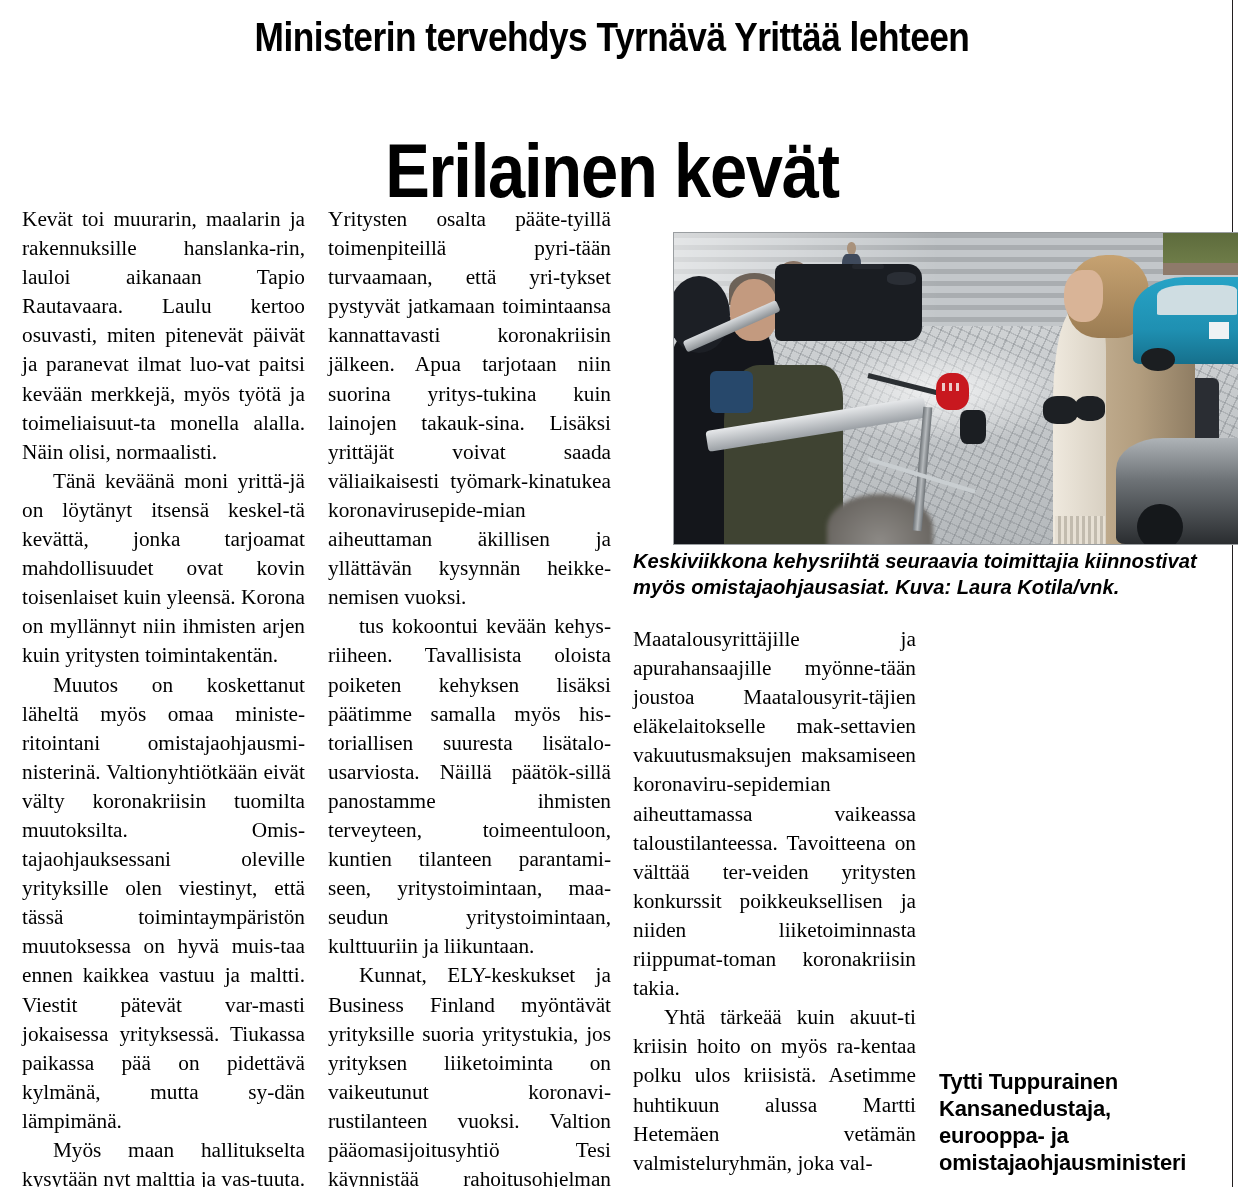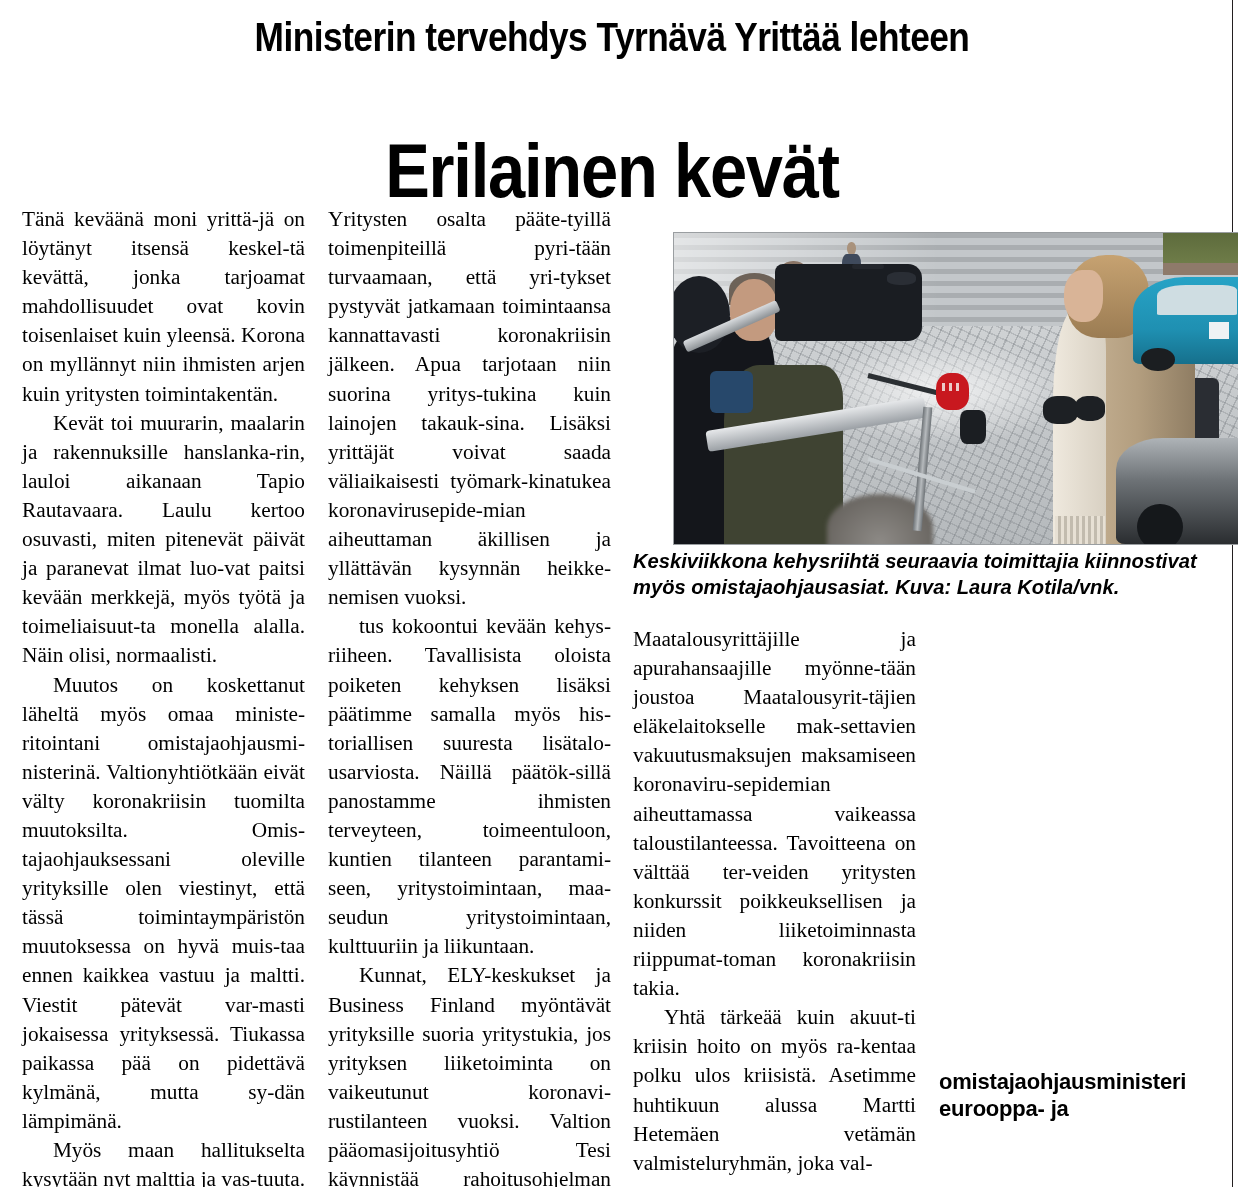--- a/index.html
+++ b/index.html
@@ -479,8 +479,8 @@
 </figcaption>
 
 <div class="col" id="col1">
+  <p>Kevät toi muurarin, maalarin ja rakennuksille hanslanka-rin, lauloi aikanaan Tapio Rautavaara. Laulu kertoo osuvasti, miten pitenevät päivät ja paranevat ilmat luo-vat paitsi kevään merkkejä, myös työtä ja toimeliaisuut-ta monella alalla. Näin olisi, normaalisti.</p>
   <p>Tänä keväänä moni yrittä-jä on löytänyt itsensä keskel-tä kevättä, jonka tarjoamat mahdollisuudet ovat kovin toisenlaiset kuin yleensä. Korona on myllännyt niin ihmisten arjen kuin yritysten toimintakentän.</p>
-  <p>Kevät toi muurarin, maalarin ja rakennuksille hanslanka-rin, lauloi aikanaan Tapio Rautavaara. Laulu kertoo osuvasti, miten pitenevät päivät ja paranevat ilmat luo-vat paitsi kevään merkkejä, myös työtä ja toimeliaisuut-ta monella alalla. Näin olisi, normaalisti.</p>
   <p>Muutos on koskettanut läheltä myös omaa ministe-ritointani omistajaohjausmi-nisterinä. Valtionyhtiötkään eivät välty koronakriisin tuomilta muutoksilta. Omis-tajaohjauksessani oleville yrityksille olen viestinyt, että tässä toimintaympäristön muutoksessa on hyvä muis-taa ennen kaikkea vastuu ja maltti. Viestit pätevät var-masti jokaisessa yrityksessä. Tiukassa paikassa pää on pidettävä kylmänä, mutta sy-dän lämpimänä.</p>
   <p>Myös maan hallitukselta kysytään nyt malttia ja vas-tuuta. Ennen pääsiäistä halli-</p>
 </div>

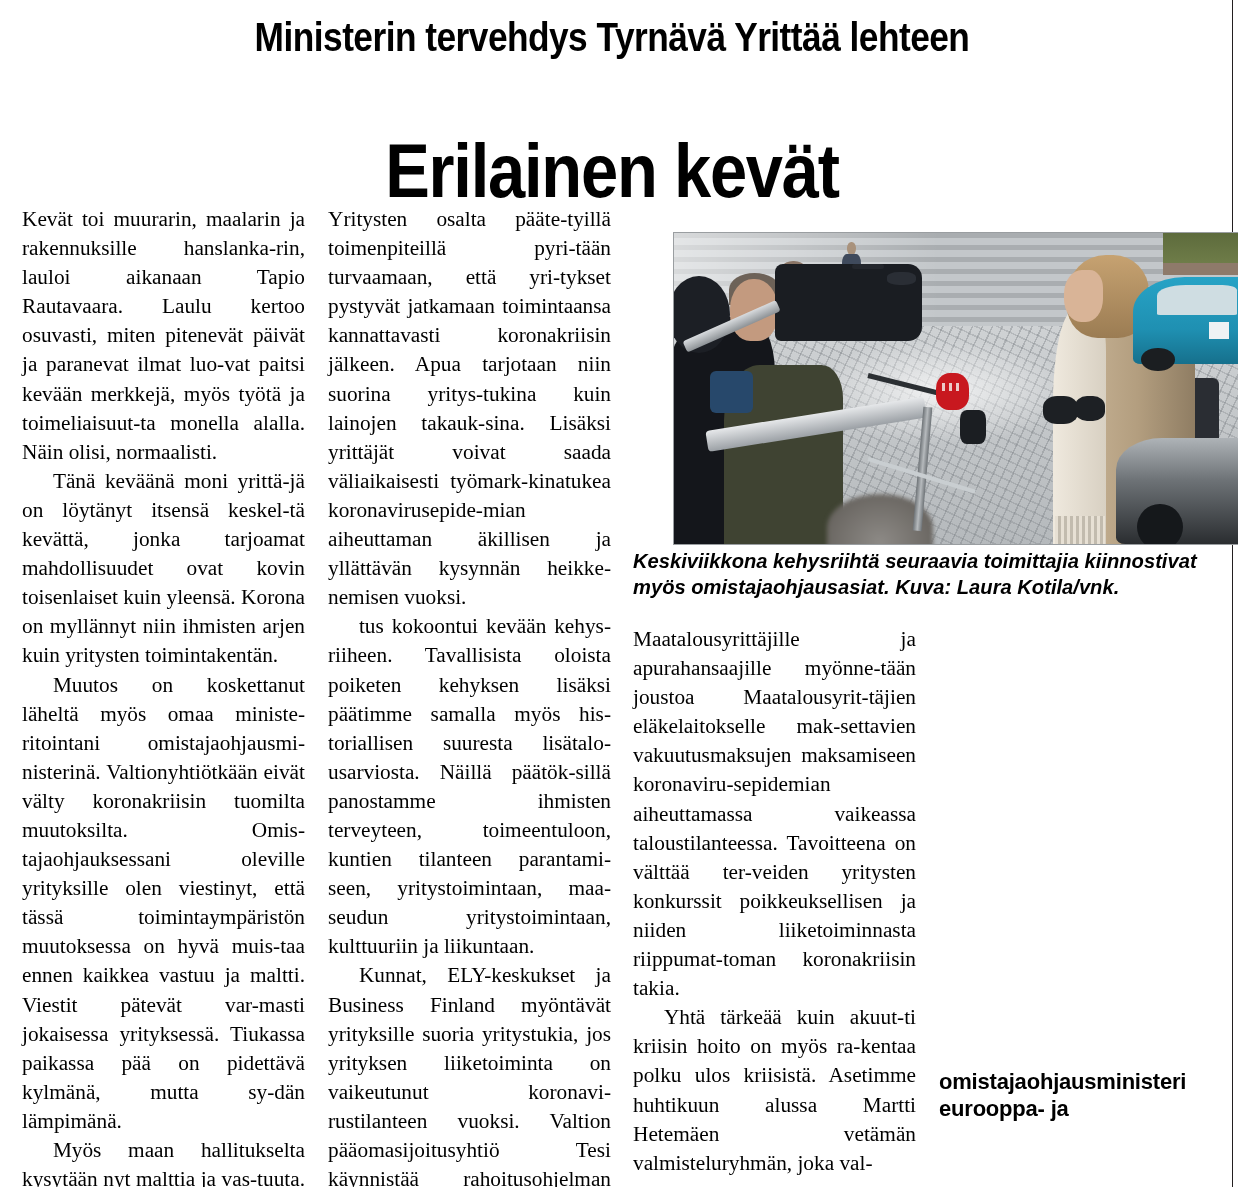--- a/index.html
+++ b/index.html
@@ -500,6 +500,7 @@
 </div>
 
 <div class="signature">
+  <div>Tytti Tuppurainen</div>
   <div>omistajaohjausministeri</div>
   <div>eurooppa- ja</div>
 </div>

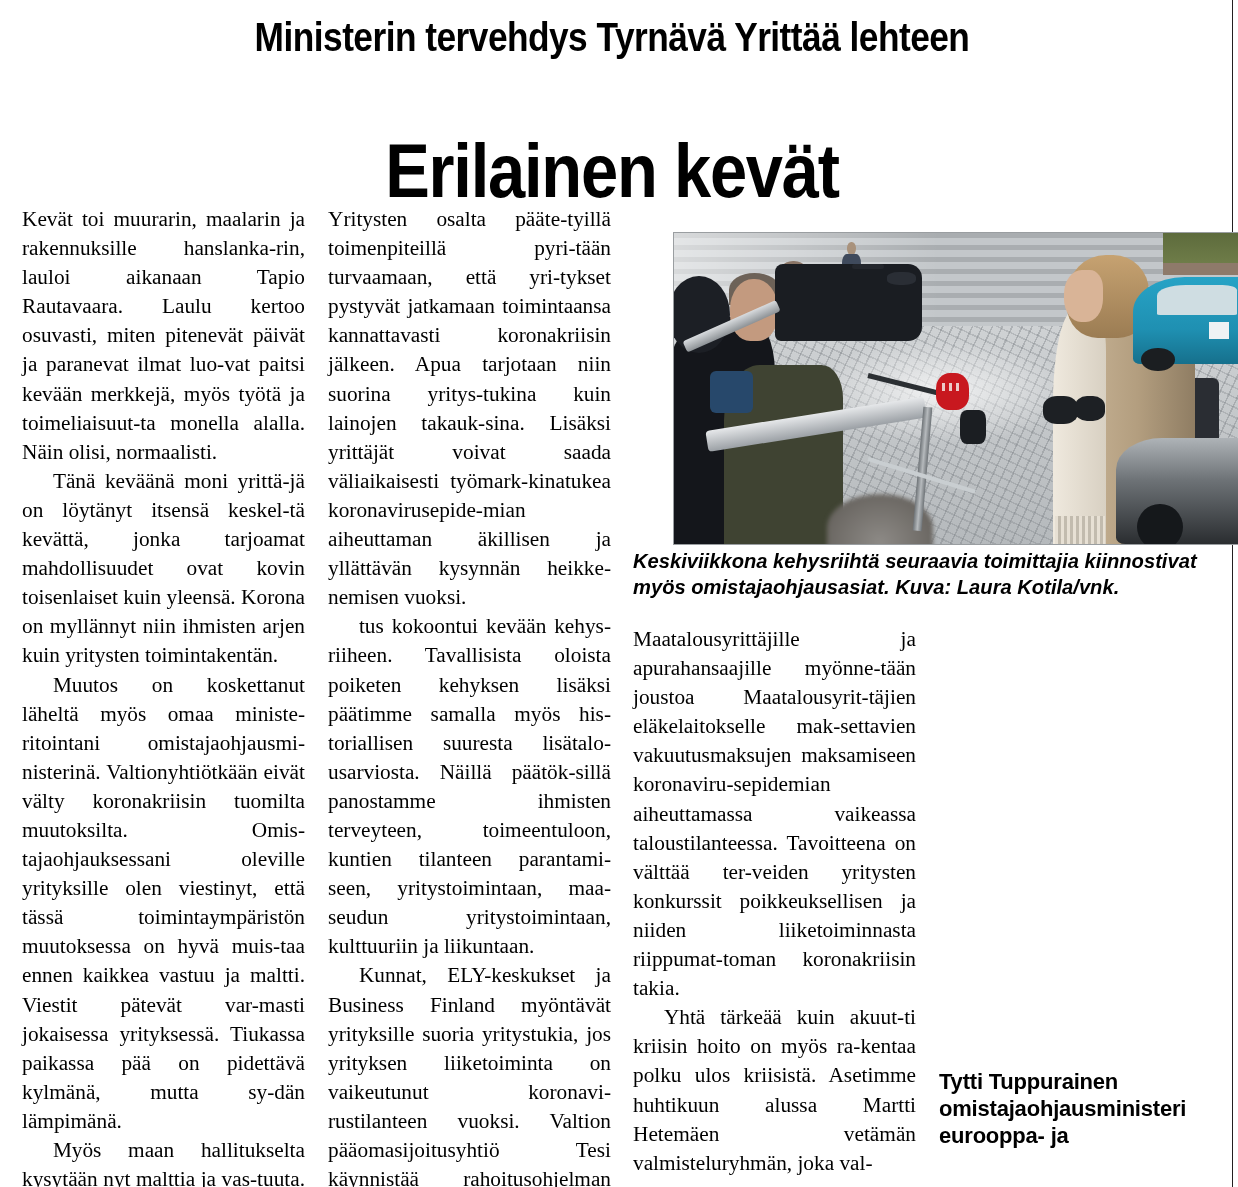--- a/index.html
+++ b/index.html
@@ -501,6 +501,7 @@
 
 <div class="signature">
   <div>Tytti Tuppurainen</div>
+  <div>Kansanedustaja,</div>
   <div>omistajaohjausministeri</div>
   <div>eurooppa- ja</div>
 </div>

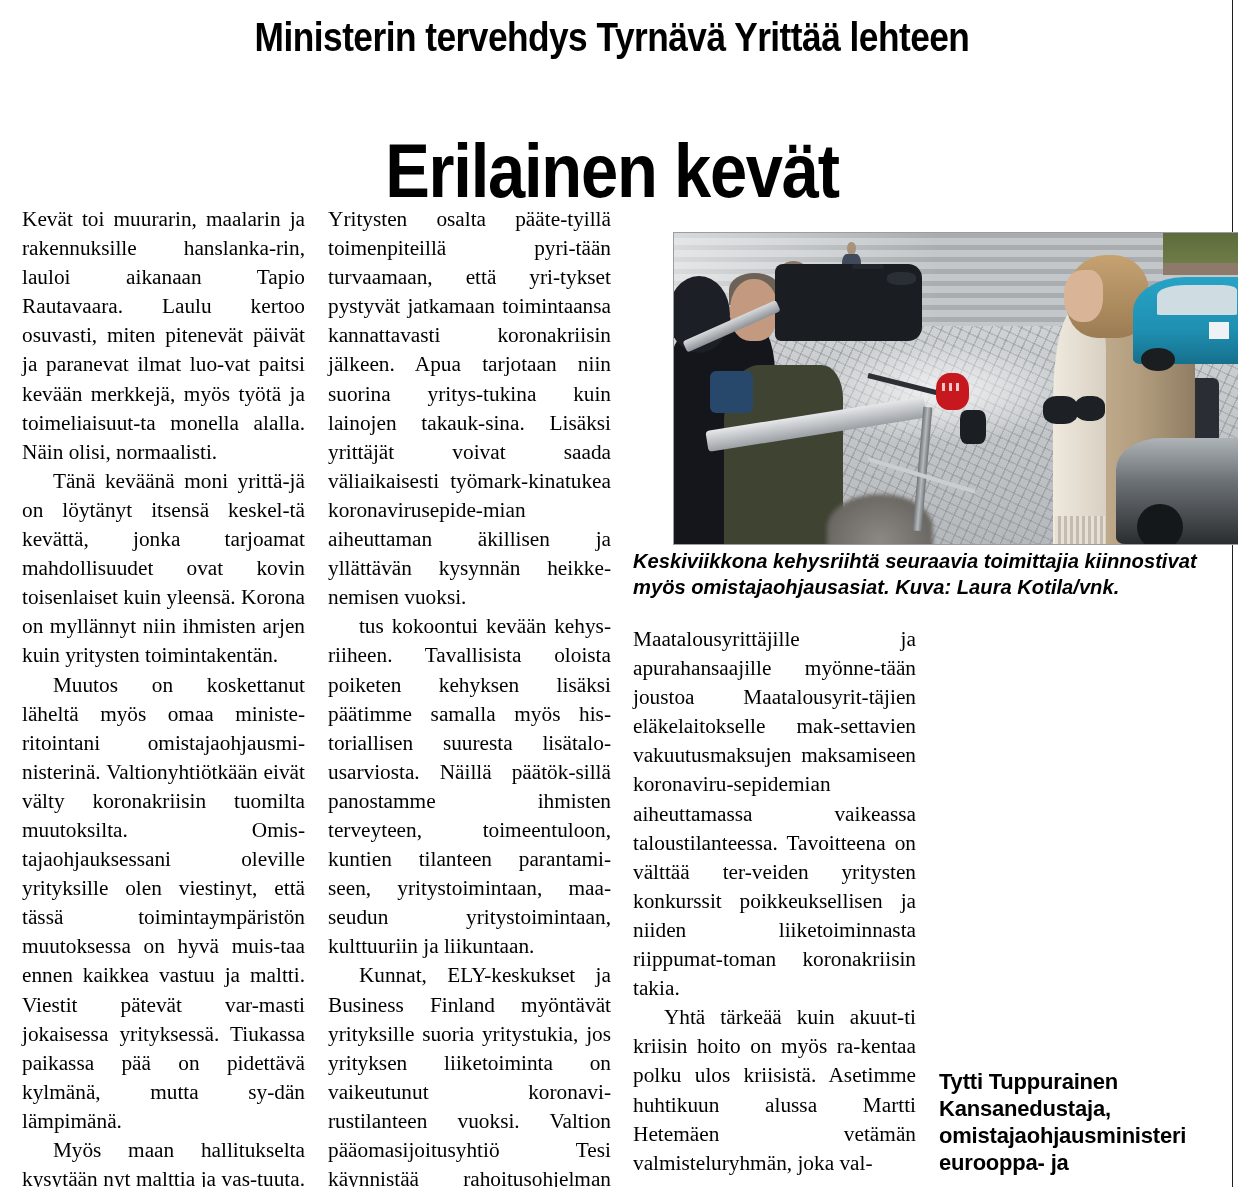--- a/index.html
+++ b/index.html
@@ -502,8 +502,8 @@
 <div class="signature">
   <div>Tytti Tuppurainen</div>
   <div>Kansanedustaja,</div>
+  <div>eurooppa- ja</div>
   <div>omistajaohjausministeri</div>
-  <div>eurooppa- ja</div>
 </div>
 
 </body></html>

